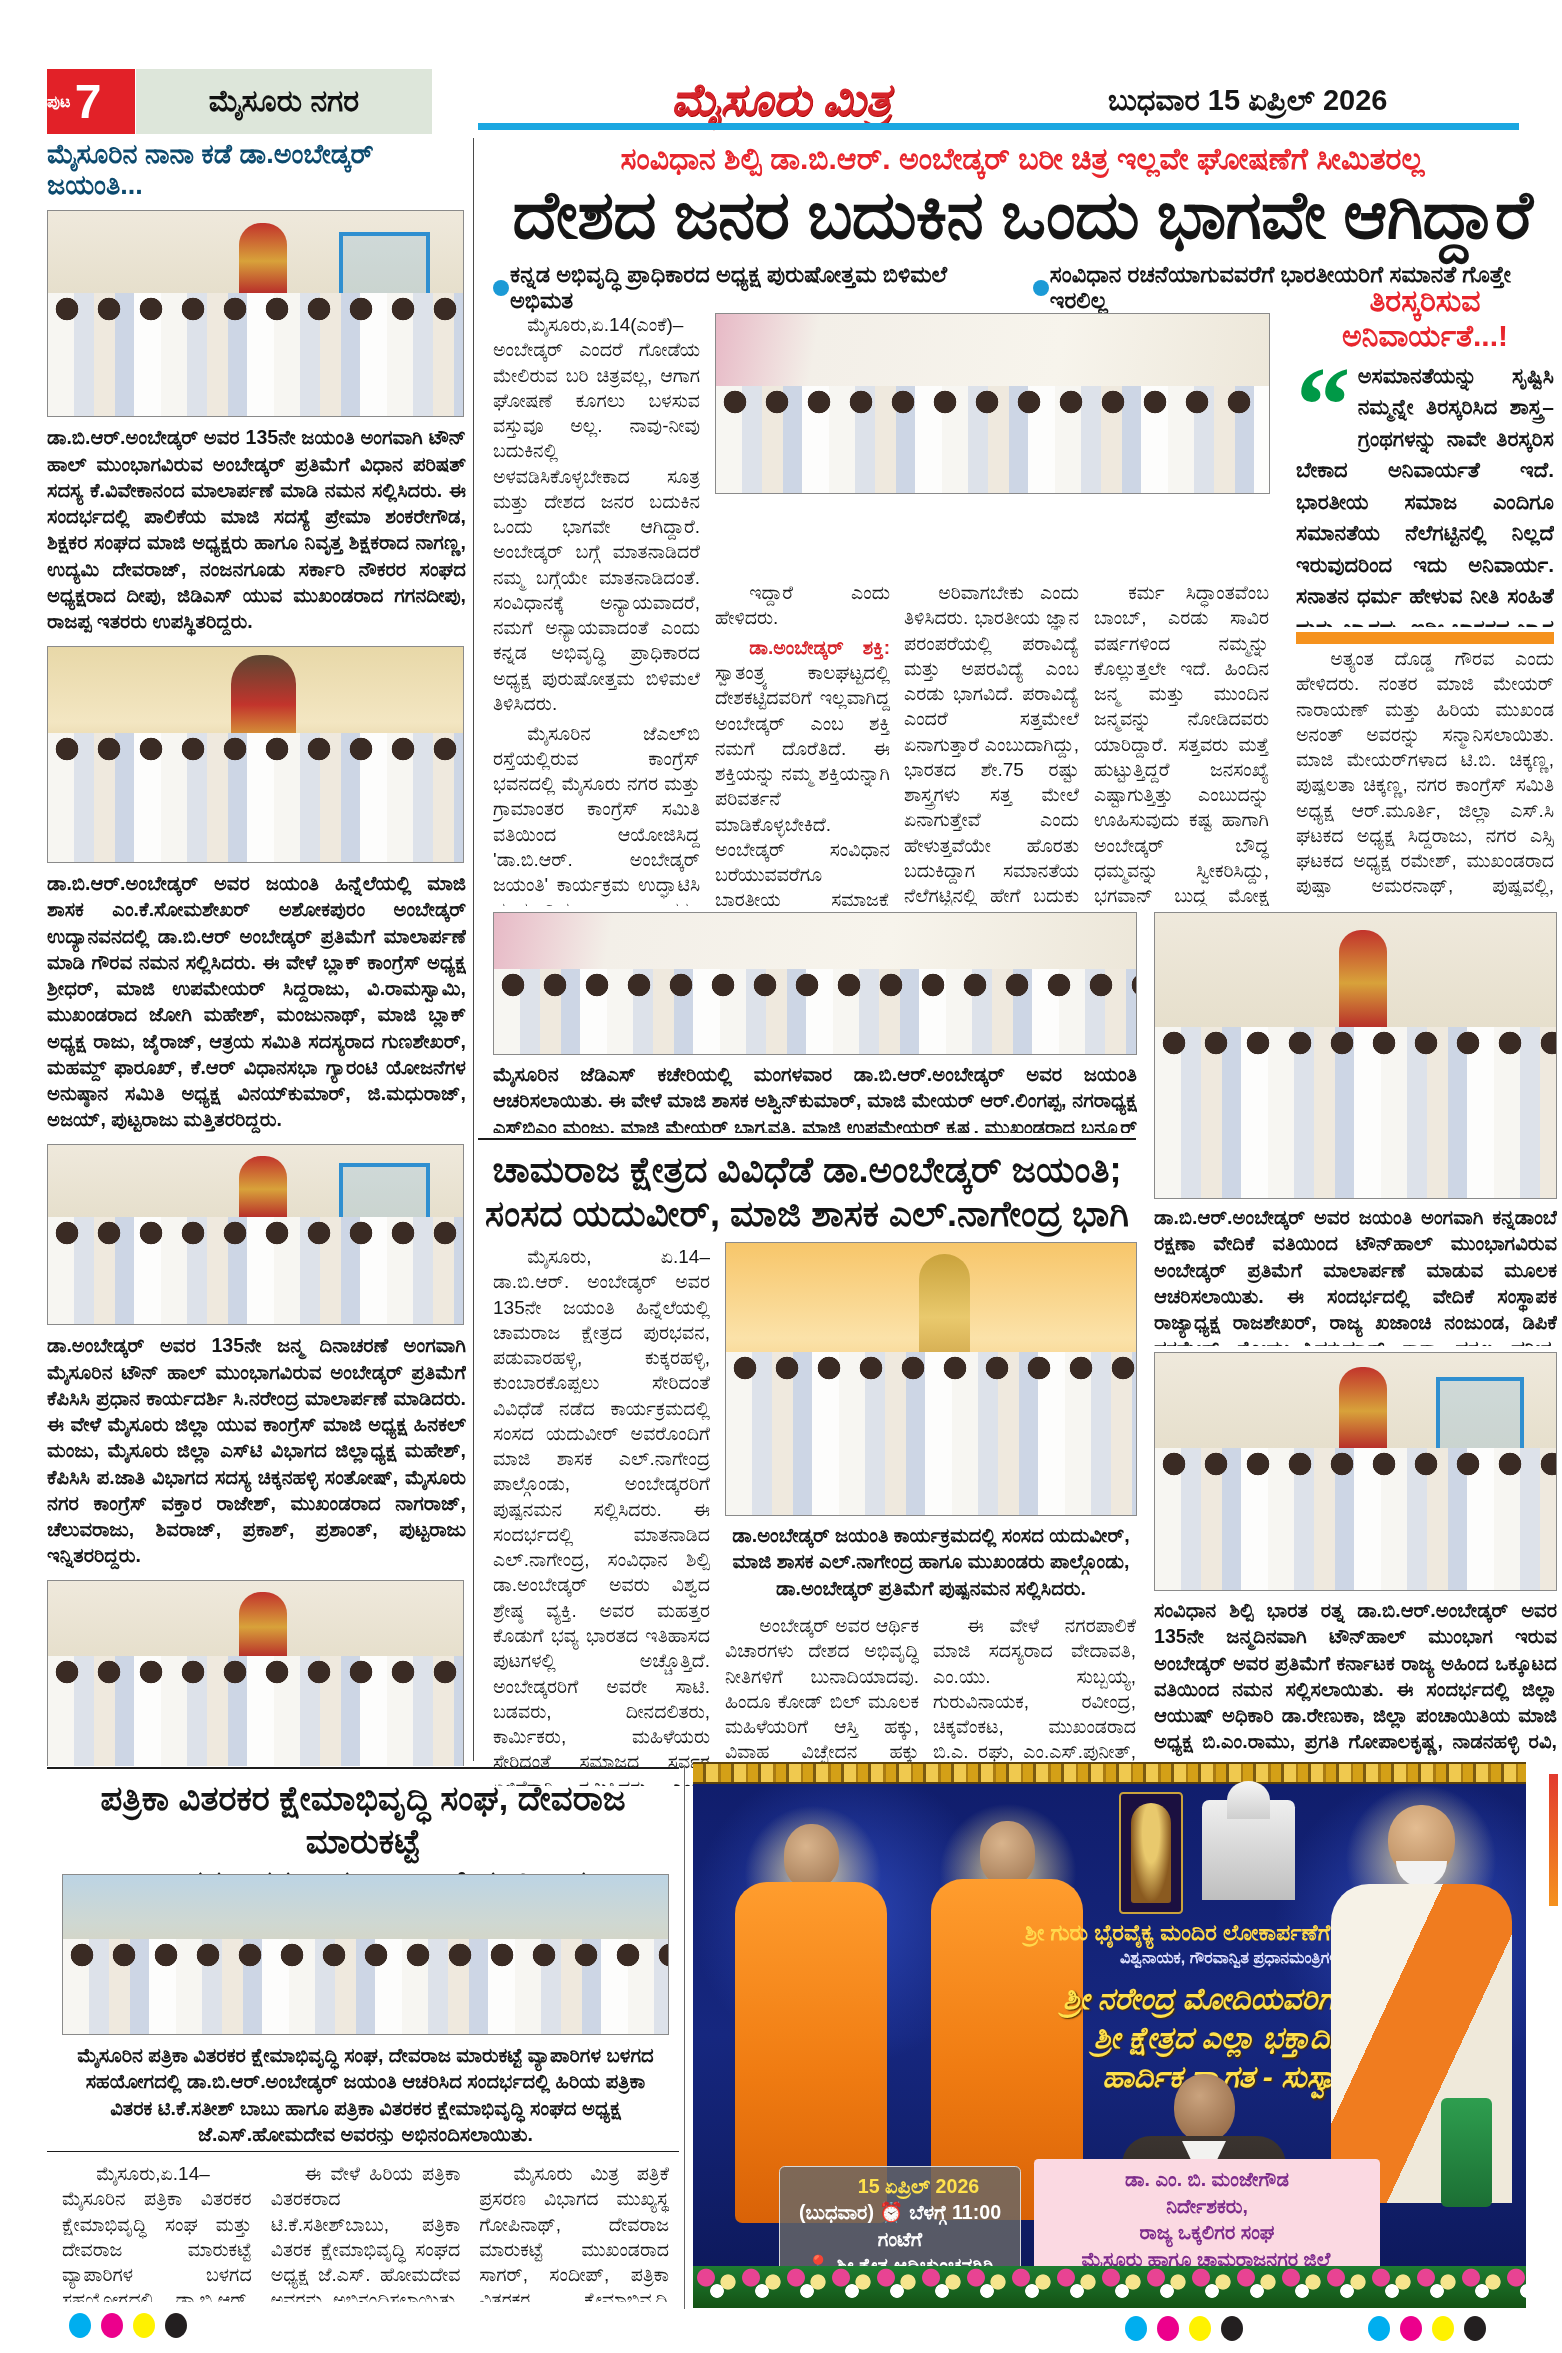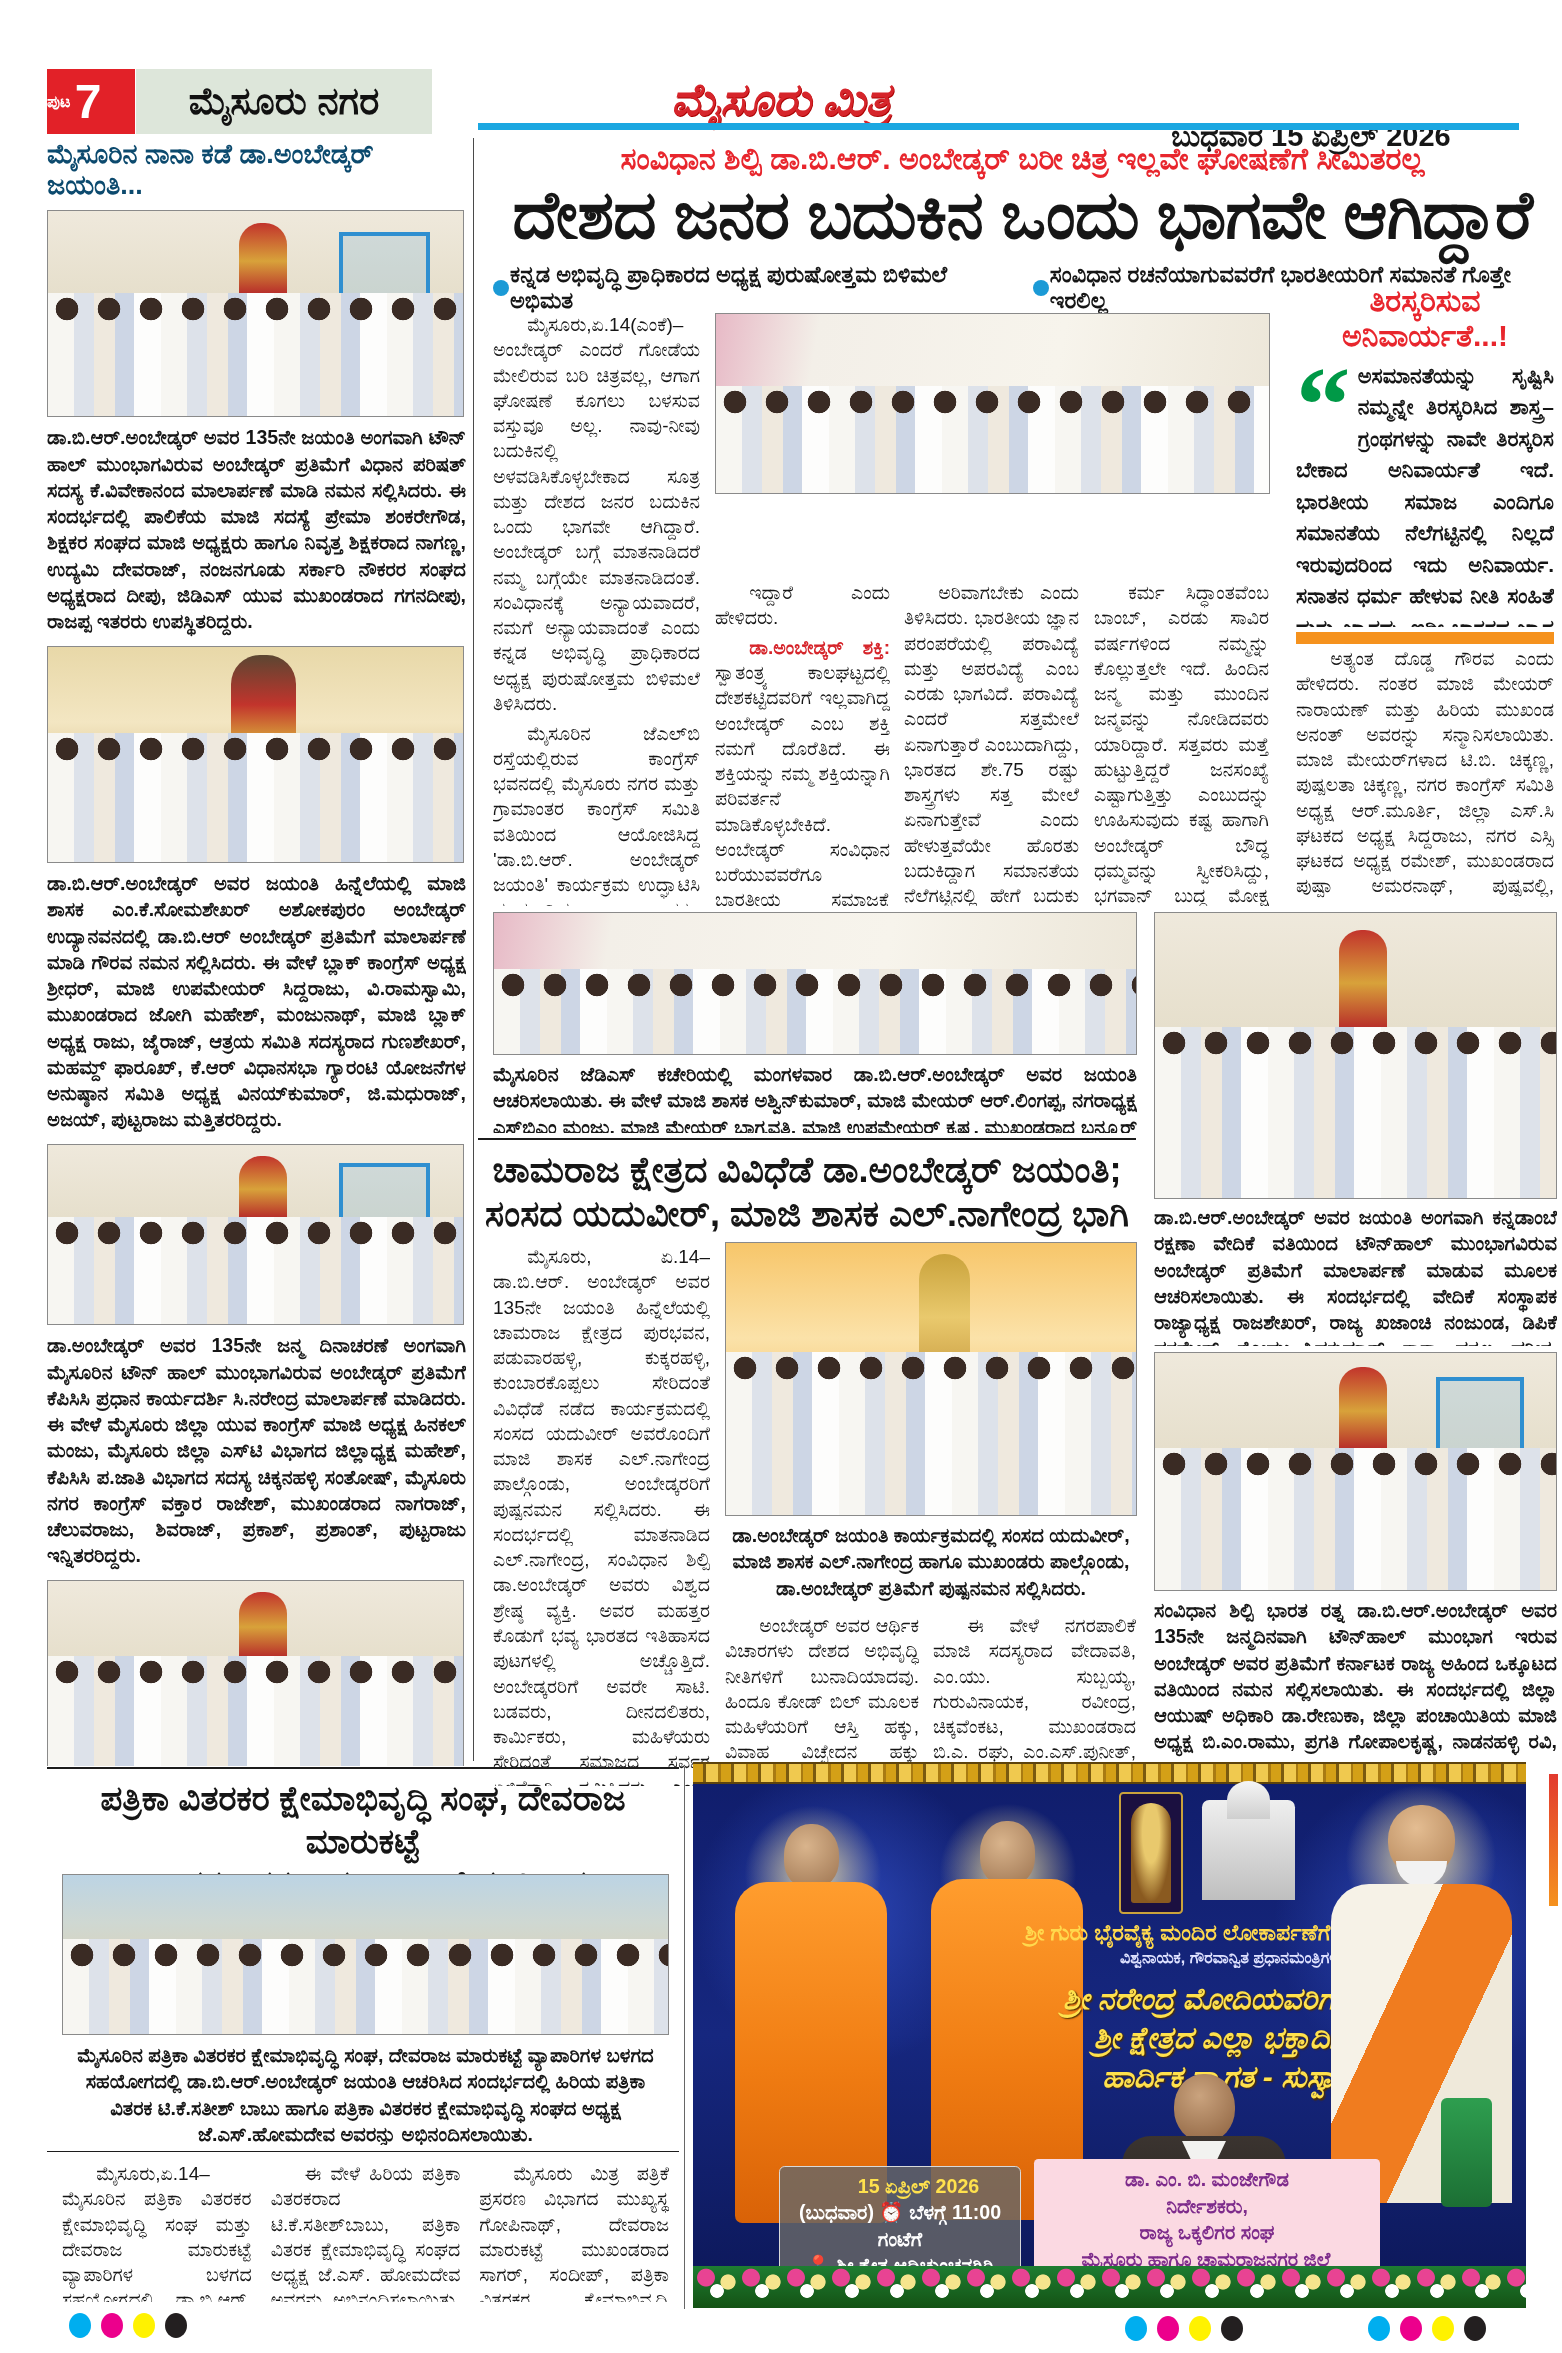--- a/index.html
+++ b/index.html
@@ -13,7 +13,7 @@
   .badge-red .pl{font-size:16px;font-weight:bold;}
   .badge-red .pn{font-size:48px;font-weight:bold;line-height:1;}
   .badge-green{position:absolute;left:136px;top:69px;width:296px;height:65px;background:#dde6da;
-               display:flex;align-items:center;justify-content:center;font-size:38px;font-weight:bold;color:#111;}
+               display:flex;align-items:center;justify-content:center;font-size:30px;font-weight:bold;color:#111;}
   .masthead{position:absolute;left:600px;top:74px;width:362px;text-align:center;
             font-size:45px;font-weight:bold;font-style:italic;color:#d6252b;
             font-family:"Liberation Serif",serif;text-shadow:0.7px 0.7px 0 #a00;}

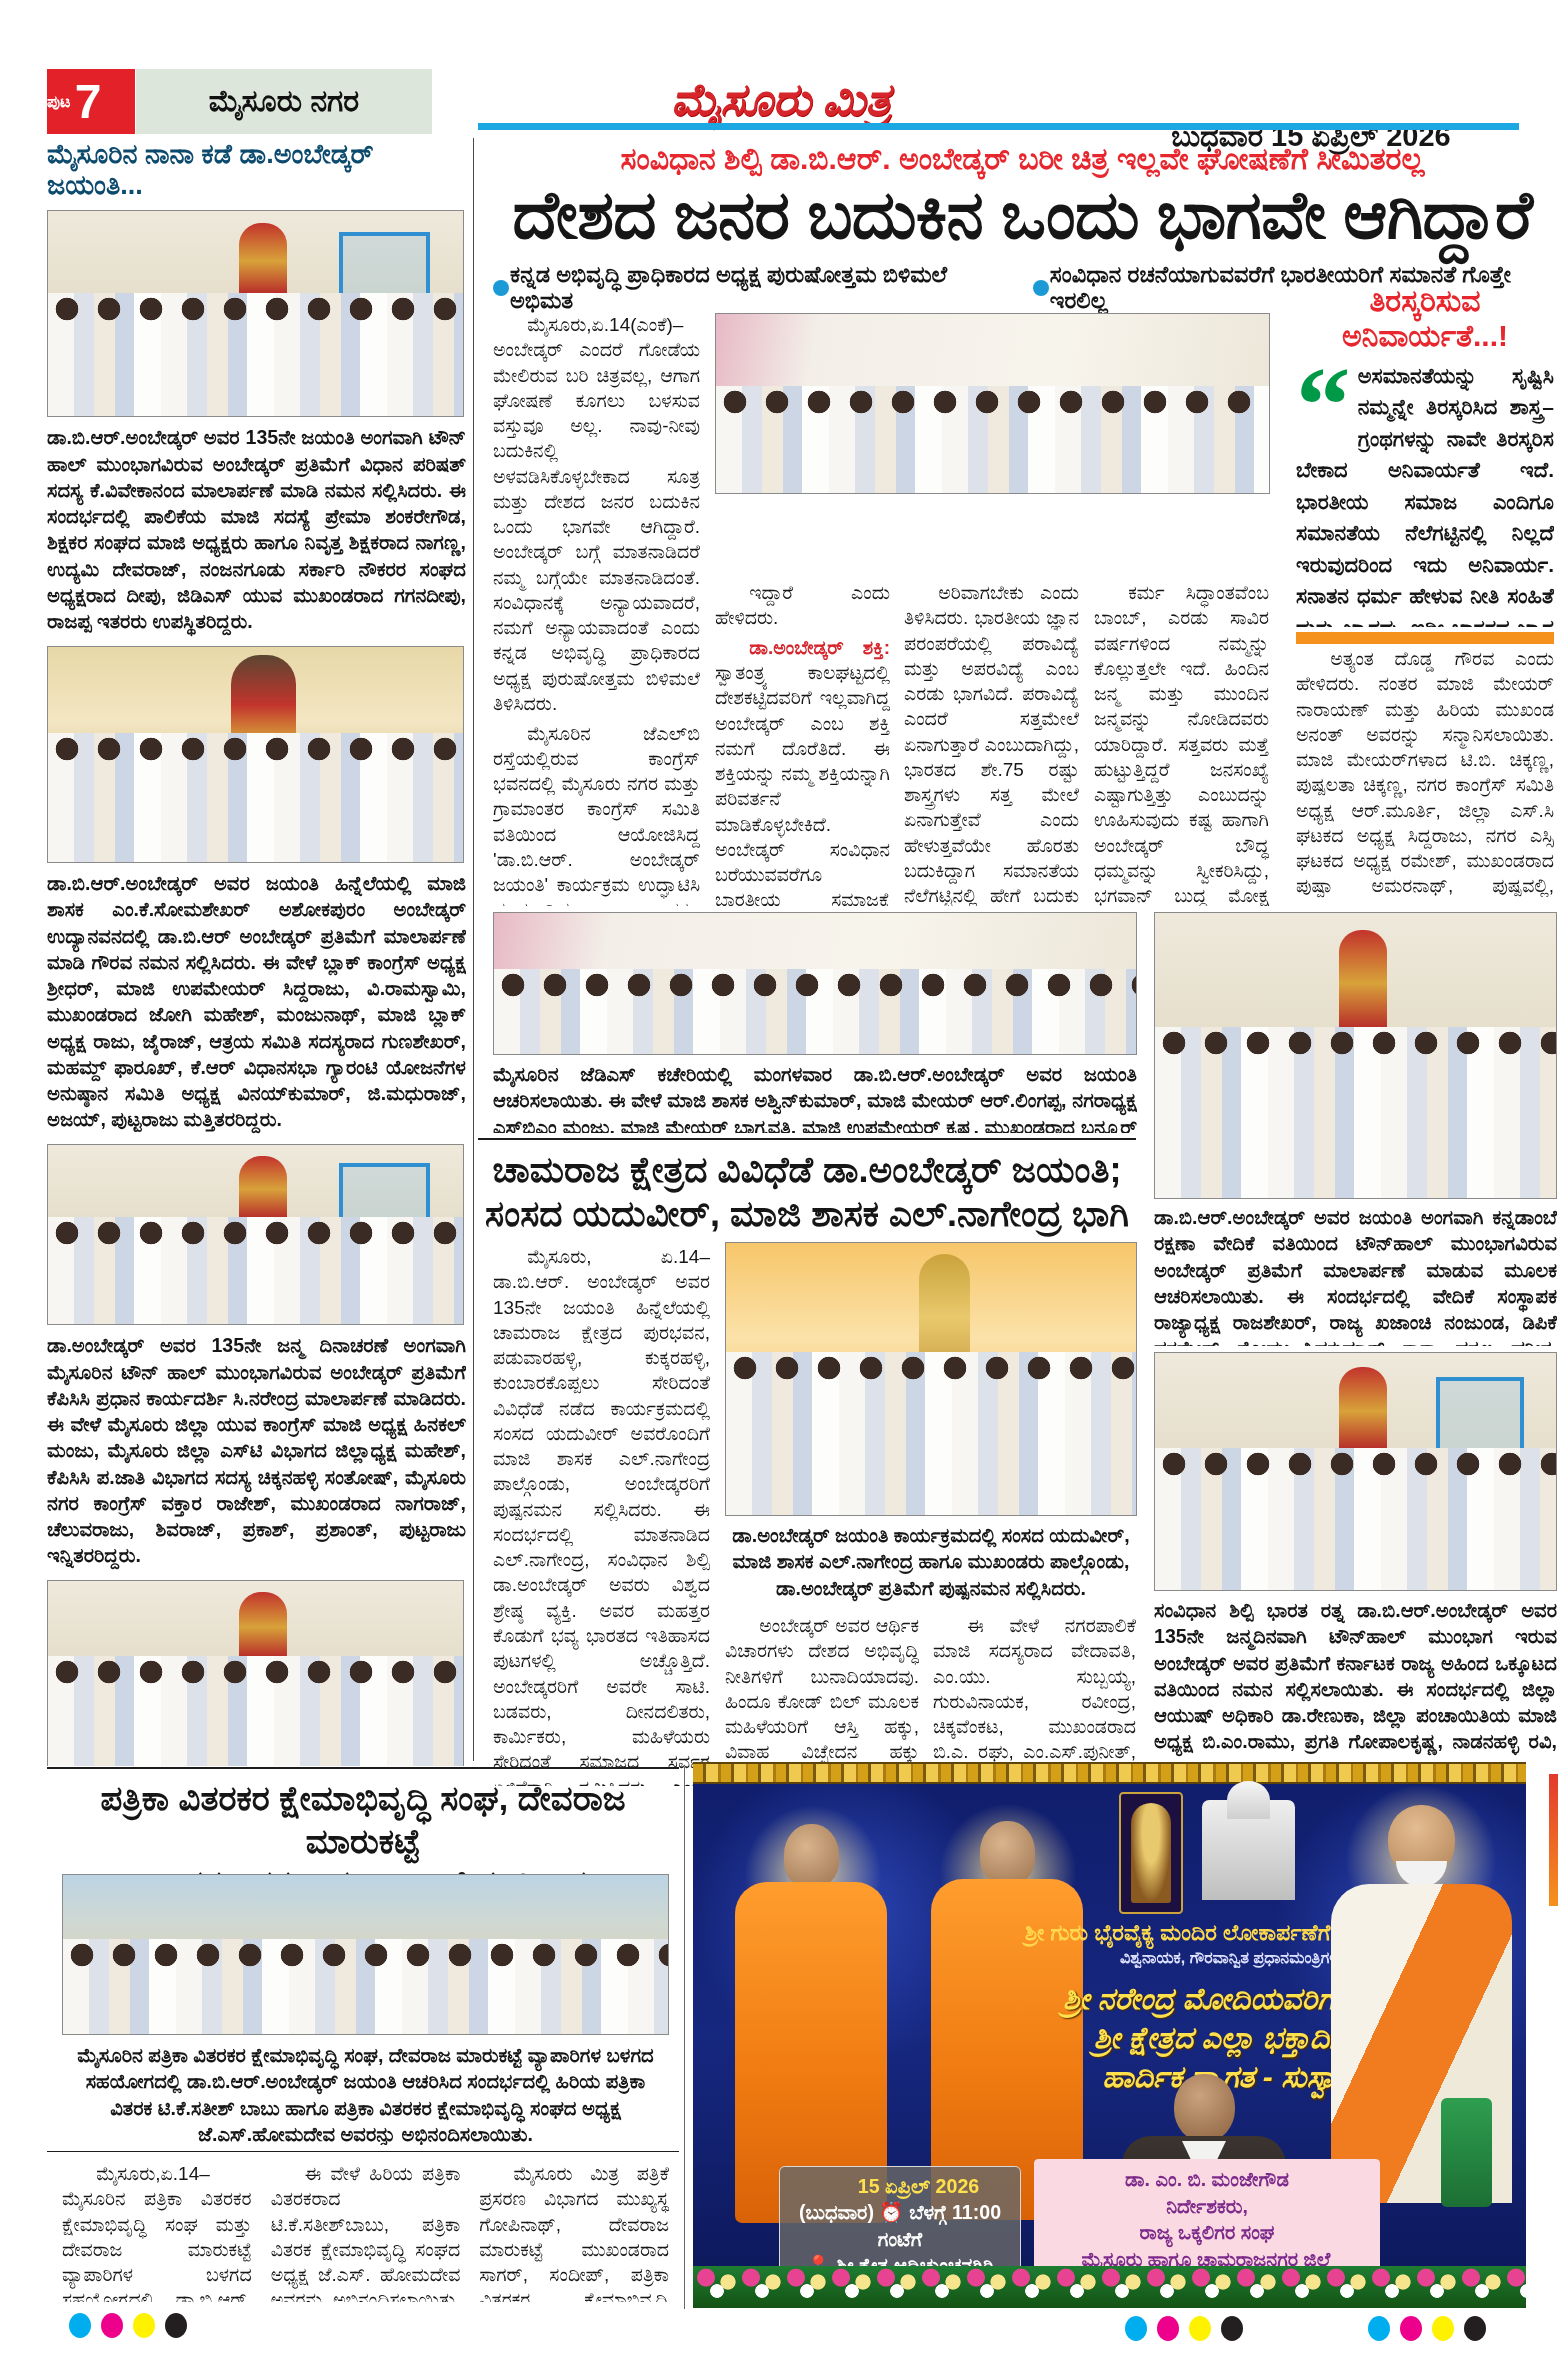--- a/index.html
+++ b/index.html
@@ -17,7 +17,7 @@
   .masthead{position:absolute;left:600px;top:74px;width:362px;text-align:center;
             font-size:45px;font-weight:bold;font-style:italic;color:#d6252b;
             font-family:"Liberation Serif",serif;text-shadow:0.7px 0.7px 0 #a00;}
-  .date{position:absolute;right:48px;top:84px;width:406px;text-align:center;font-size:29px;font-weight:bold;margin-top:36px;}
+  .date{position:absolute;right:48px;top:84px;width:406px;text-align:left;font-size:29px;font-weight:bold;}
   .blue-line{position:absolute;left:478px;top:123px;width:1041px;height:6.5px;background:#1ba7e1;}
 
   

